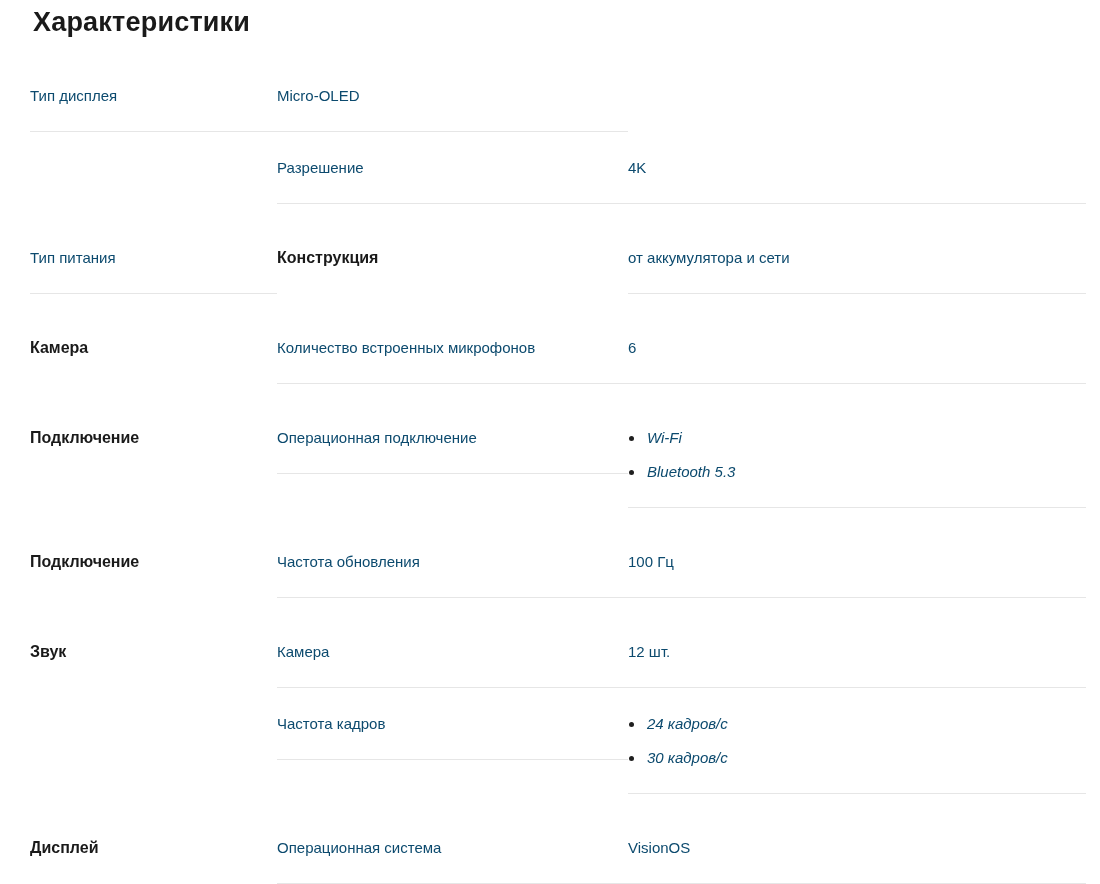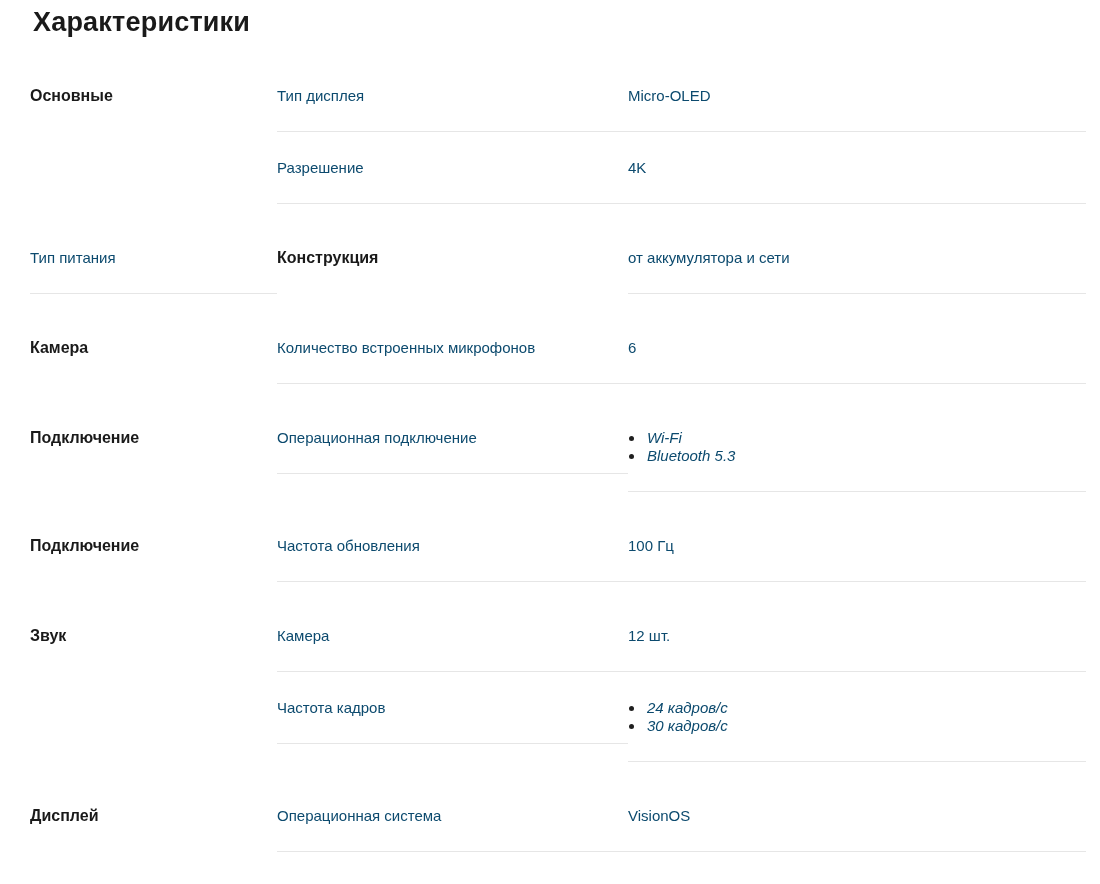--- a/index.html
+++ b/index.html
@@ -80,7 +80,6 @@
 
   <div class="spec-table">
   <div class="spec-row section-first">
-    <div class="cell cell-section">Основные</div>
     <div class="cell cell-label">Тип дисплея</div>
     <div class="cell cell-value">Micro-OLED</div>
   </div>

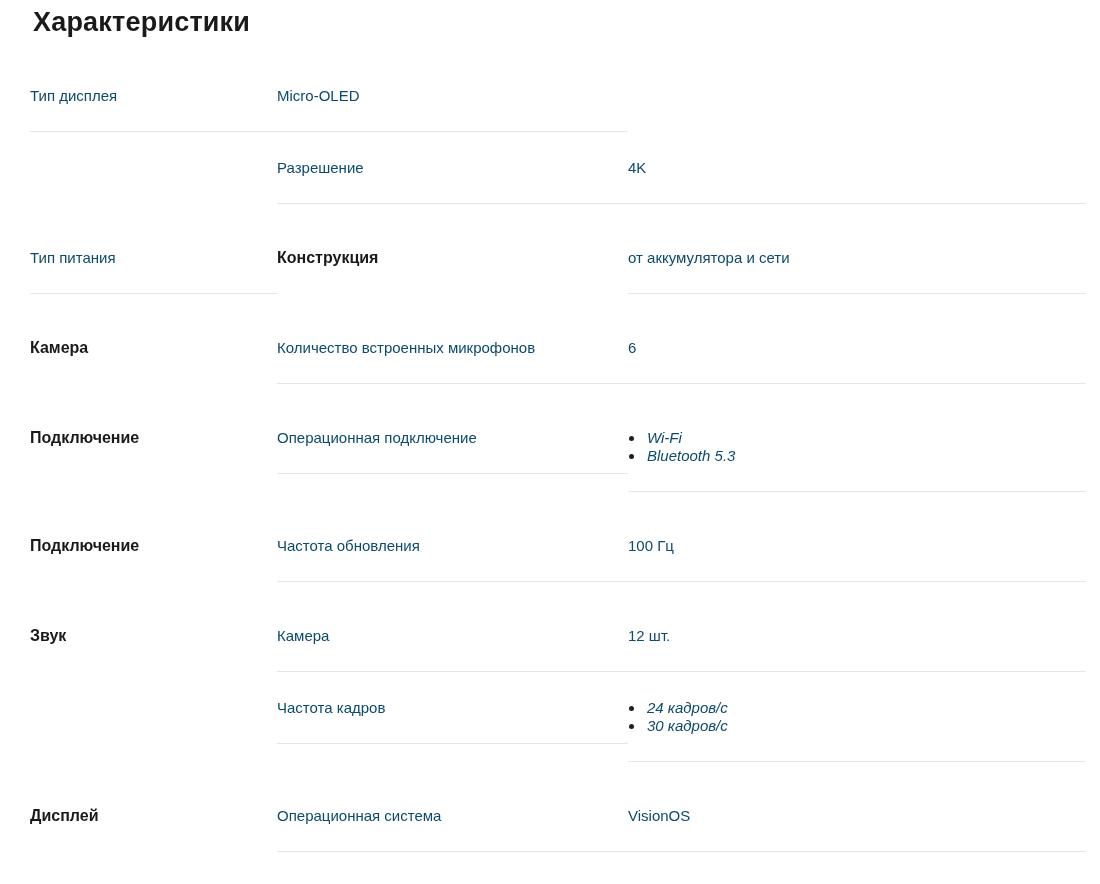--- a/index.html
+++ b/index.html
@@ -60,7 +60,7 @@
     padding-left: 19px;
     font-style: italic;
   }
-  .value-list li + li { }
+  .value-list li + li { margin-top: 16px; }
   .value-list li::before {
     content: "";
     position: absolute;

